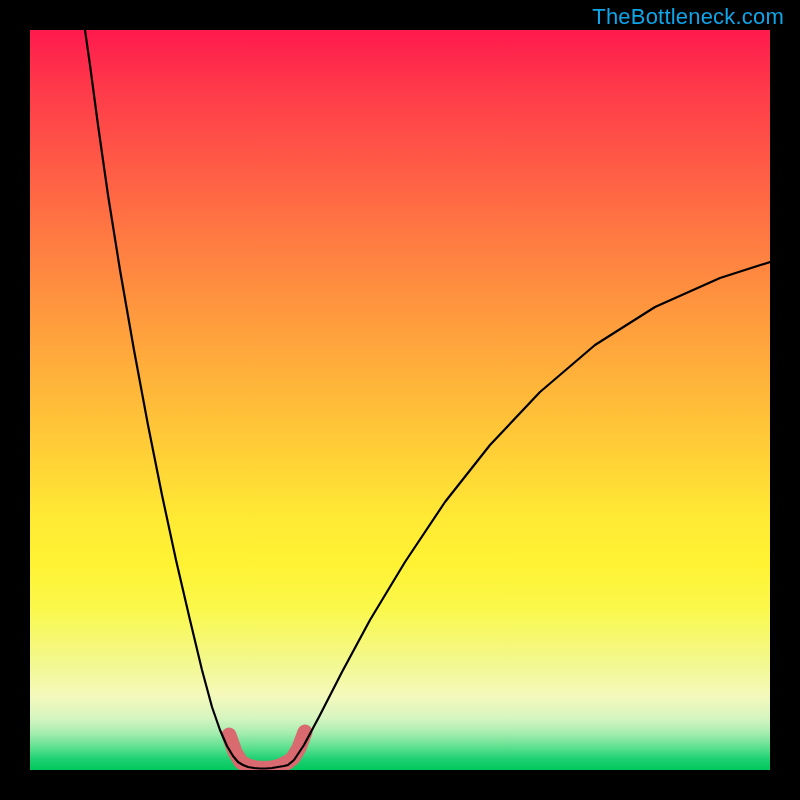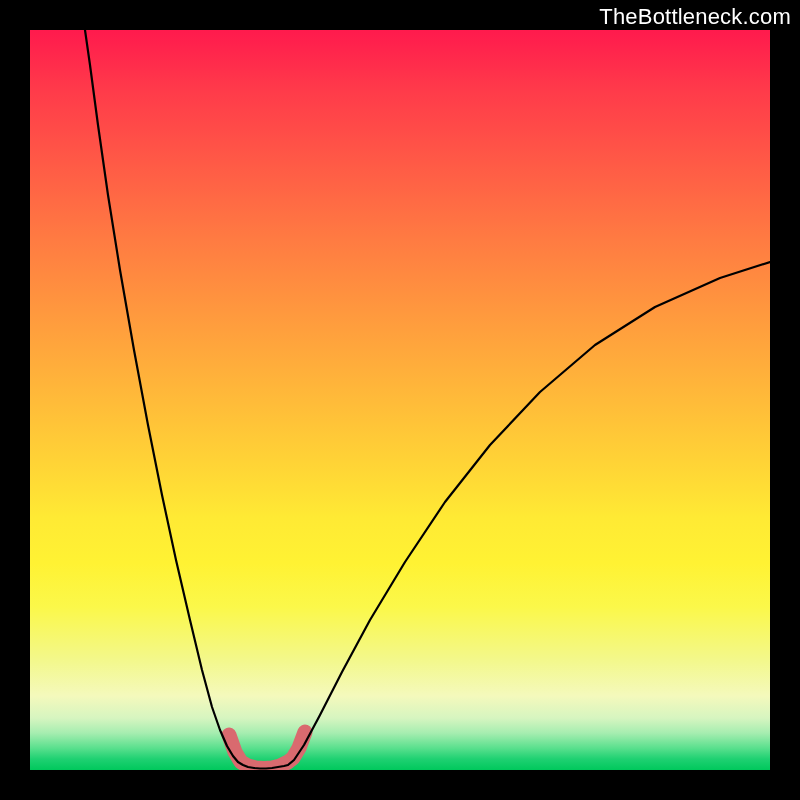--- a/index.html
+++ b/index.html
@@ -40,8 +40,8 @@
   .watermark {
     position: absolute;
     top: 4px;
-    right: 9px;
-    color: #ffffff;
+    right: 16px;
+    color: #0ea5e9;
     font-size: 22px;
     letter-spacing: 0.2px;
     z-index: 30;

